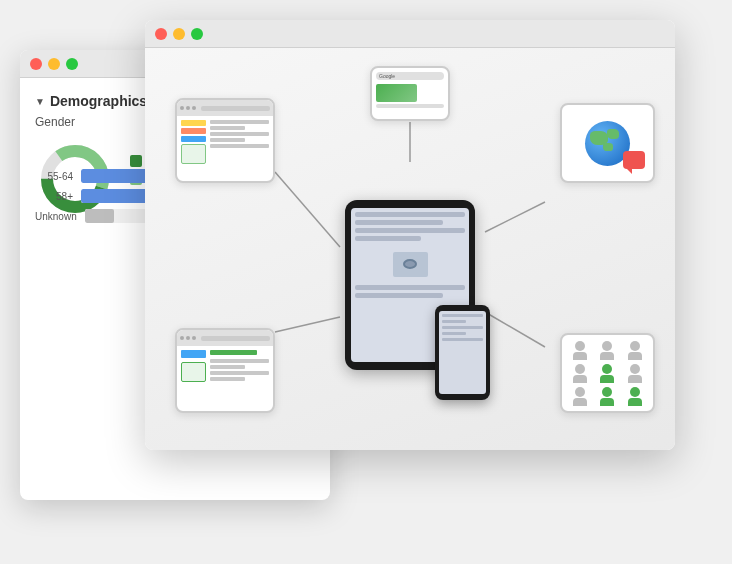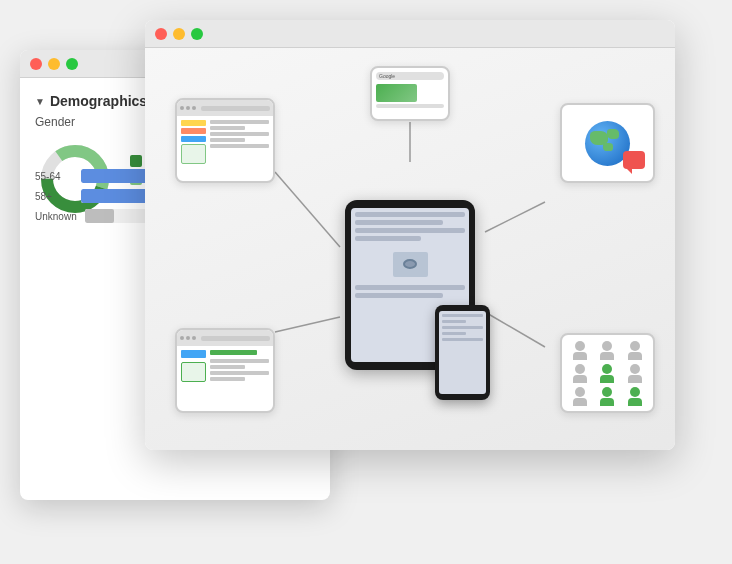--- a/index.html
+++ b/index.html
@@ -125,7 +125,7 @@
       font-size: 10px;
       color: #555;
       min-width: 38px;
-      text-align: left;
+      text-align: right;
     }
     .bar-track {
       flex: 1;

